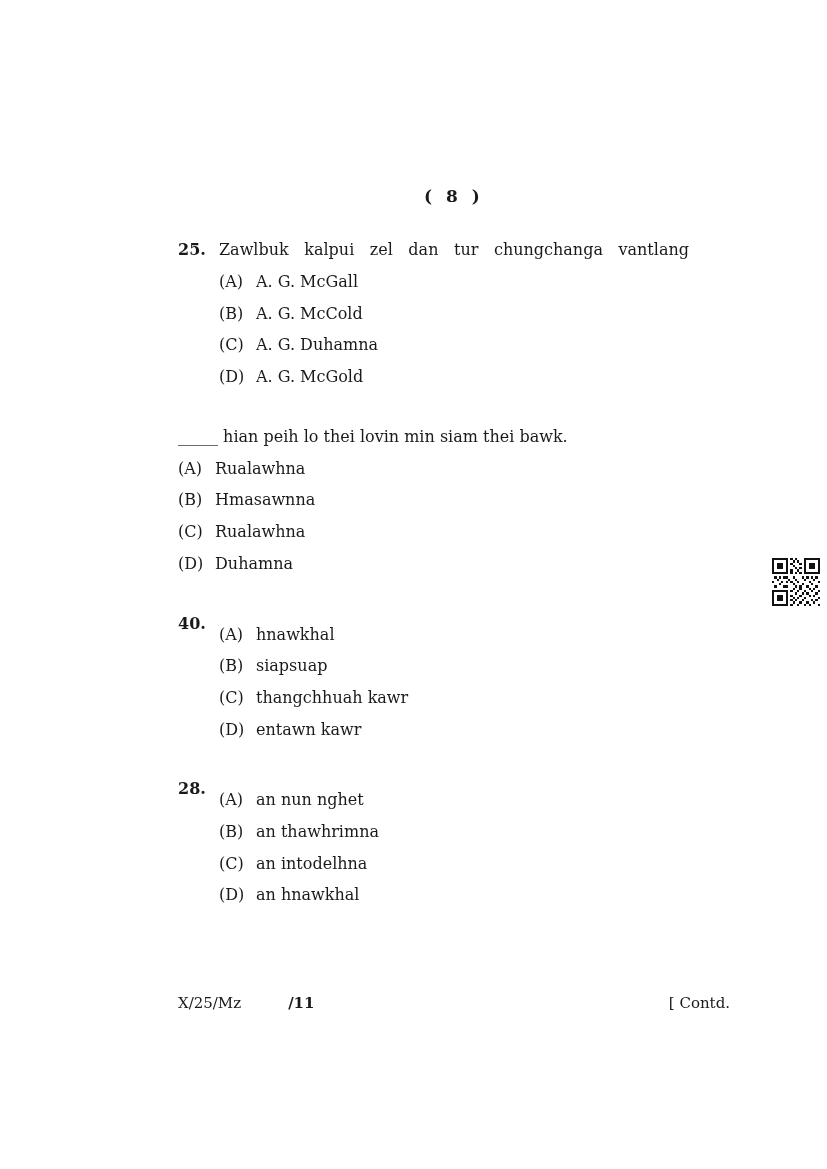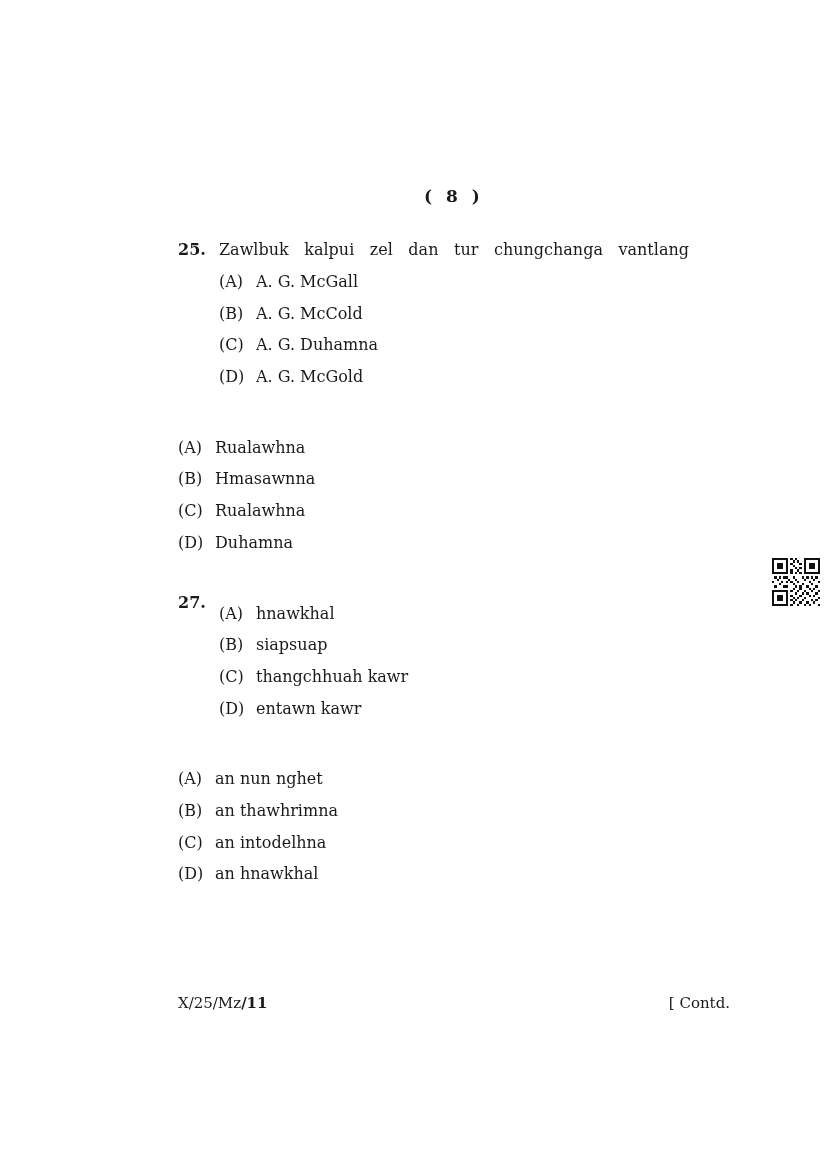--- a/index.html
+++ b/index.html
@@ -107,6 +107,9 @@
 
     <div class="question">
       <div class="qbody">
+        <div class="qtext">
+          <span class="qline">_____ hian peih lo thei lovin min siam thei bawk.</span>
+        </div>
         <div class="options">
           <div class="option">
             <span class="opt-label">(A)</span>

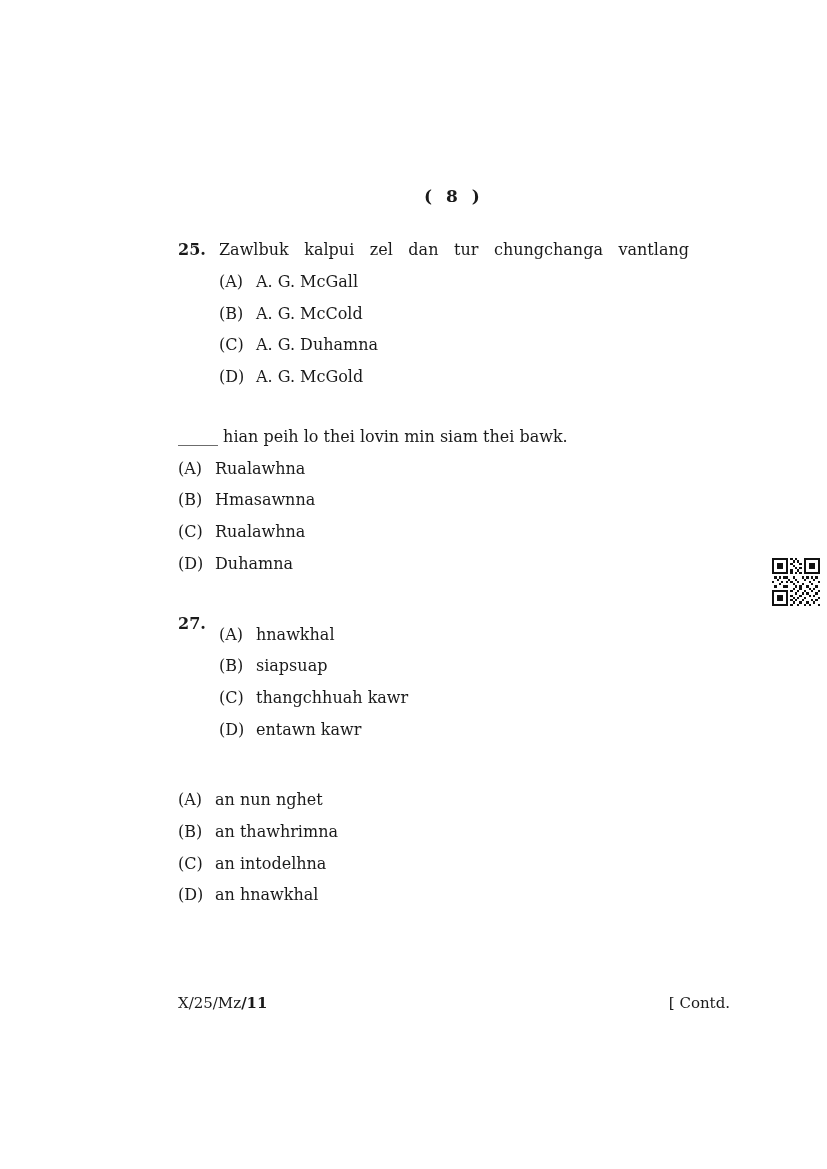--- a/index.html
+++ b/index.html
@@ -132,7 +132,7 @@
     </div>
 
     <div class="question">
-      <span class="qnum">27.</span>
+      <span class="qnum">40.</span>
       <div class="qbody">
         <div class="options">
           <div class="option">

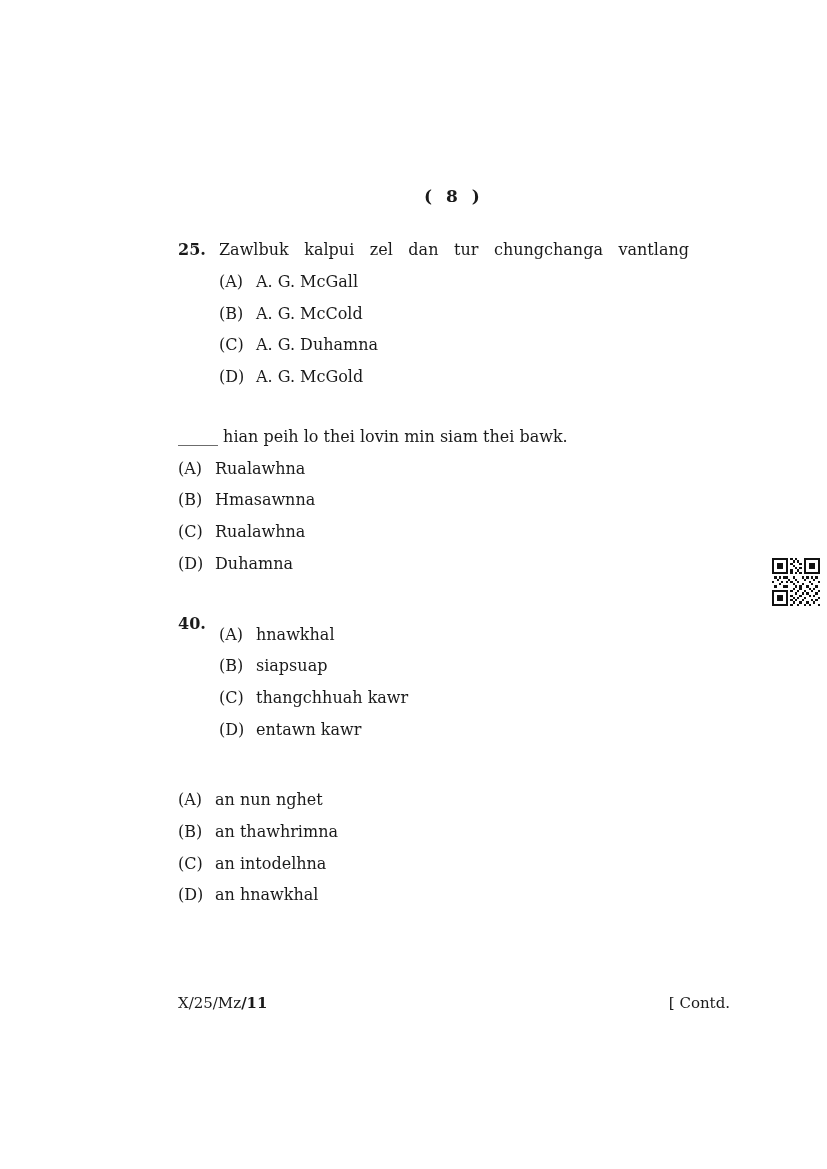--- a/index.html
+++ b/index.html
@@ -156,6 +156,7 @@
     </div>
 
     <div class="question">
+      <span class="qnum">28.</span>
       <div class="qbody">
         <div class="options">
           <div class="option">

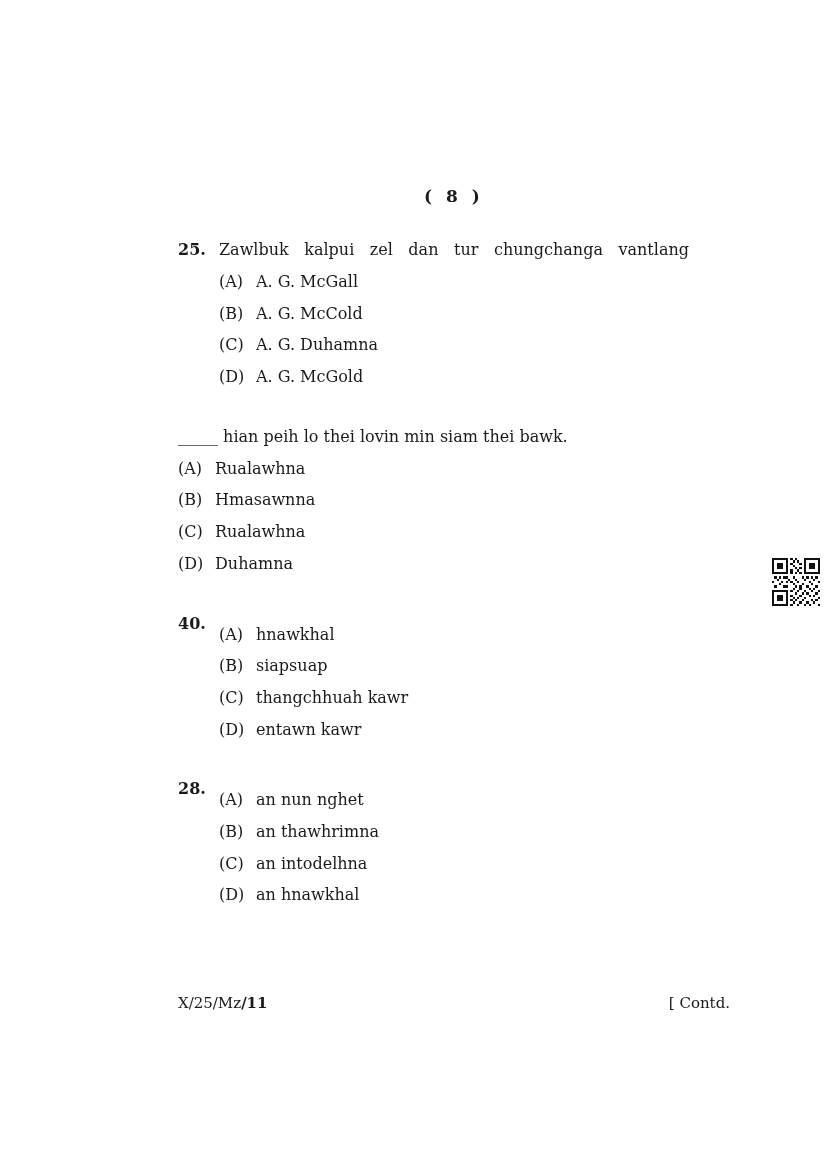--- a/index.html
+++ b/index.html
@@ -67,7 +67,7 @@
     font-size: 15px;
     line-height: 20px;
   }
-  .paper-code b { font-weight: bold; }
+  .paper-code b { font-weight: bold; margin-left: 47px; }
 </style>
 </head>
 <body>

